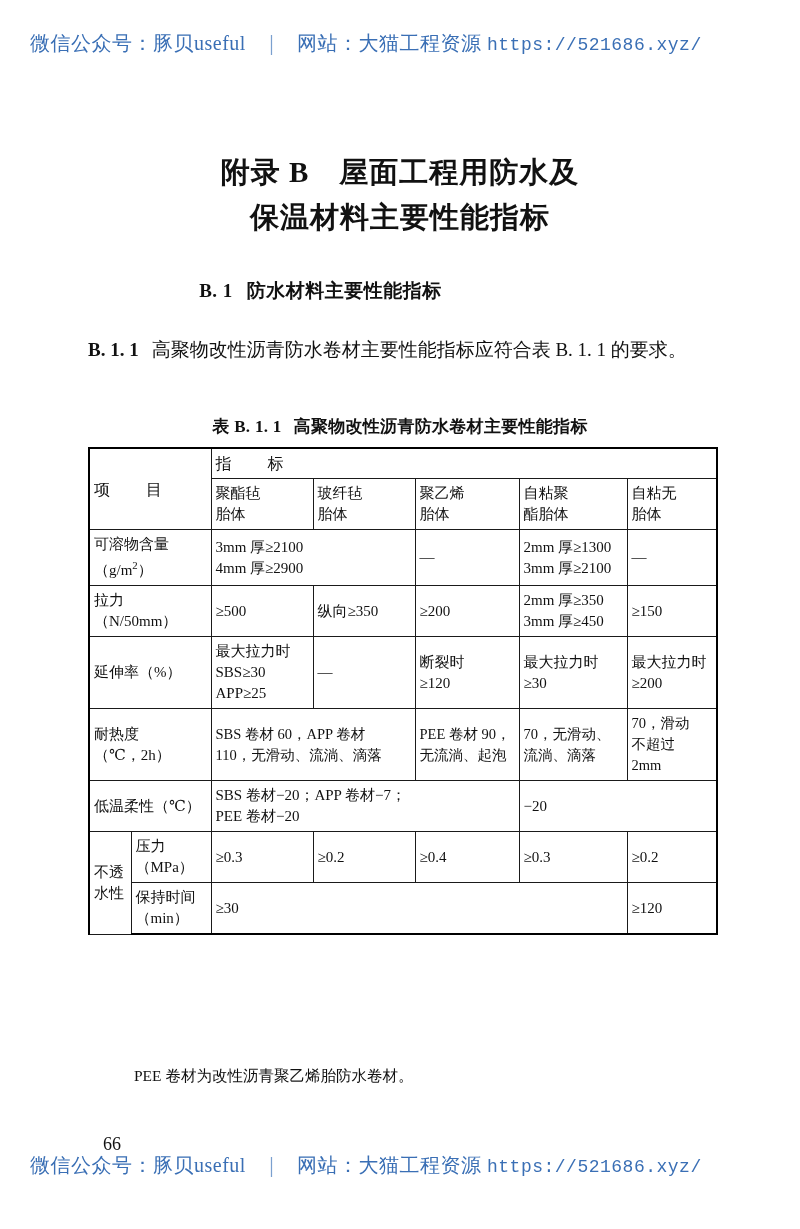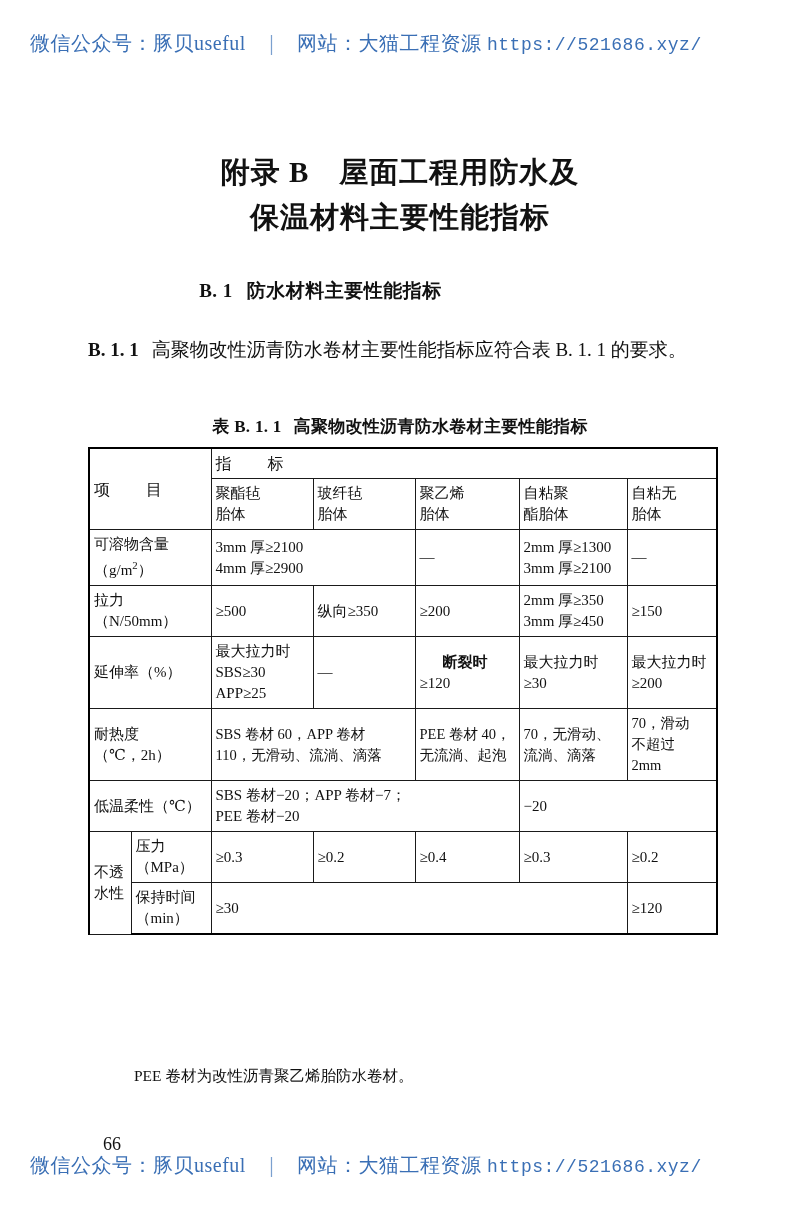--- a/index.html
+++ b/index.html
@@ -137,7 +137,7 @@
   .rowlabel { font-size: 15px; }
   .cell-multi { line-height: 23px; }
   .dash { font-size: 15px; }
-  .bold-cn { font-weight: bold; margin-left: 23px; }
+  .bold-cn { font-weight: normal; }
   .cell-wide { font-size: 14.5px; line-height: 23px; }
   .col-a      { width: 102px; }
   .col-b      { width: 102px; }

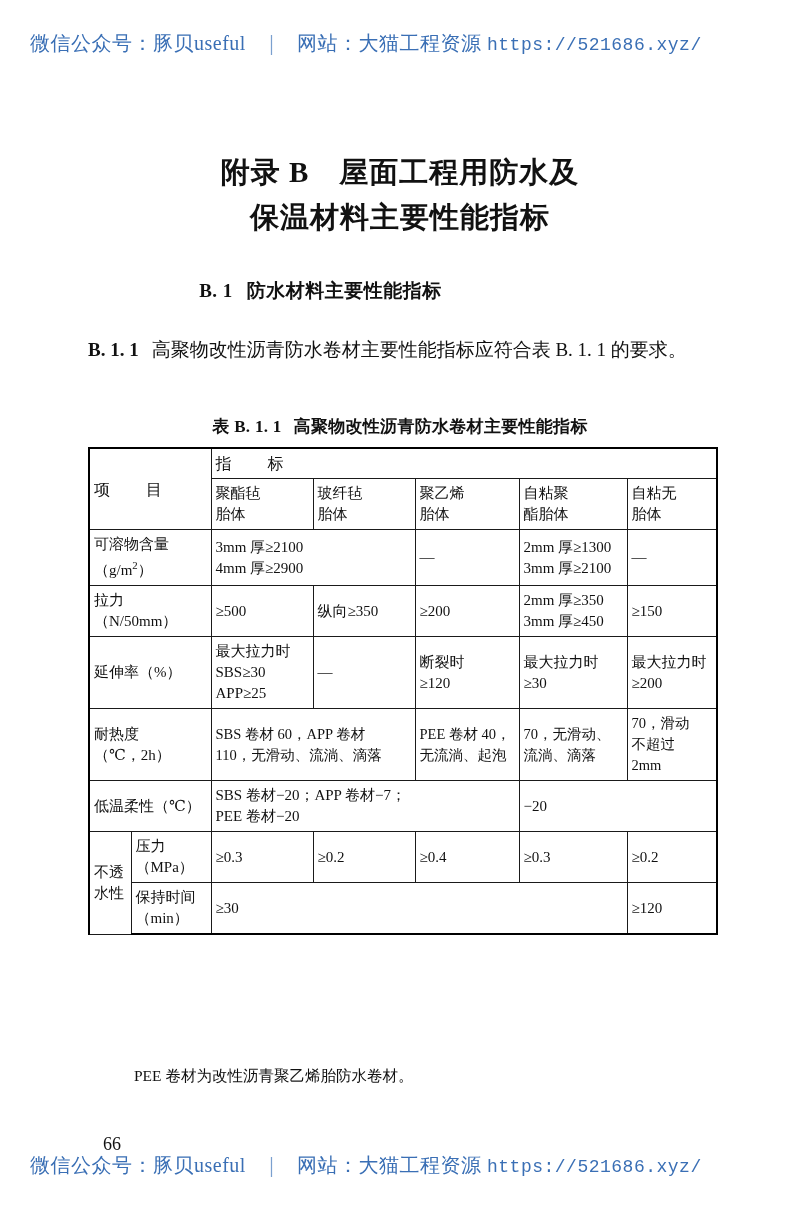--- a/index.html
+++ b/index.html
@@ -301,7 +301,7 @@
           <span>110，无滑动、流淌、滴落</span>
         </td>
         <td class="cell-wide">
-          <span>PEE 卷材 40，</span><br>
+          <span>PEE 卷材 90，</span><br>
           <span>无流淌、起泡</span>
         </td>
         <td class="cell-wide">

